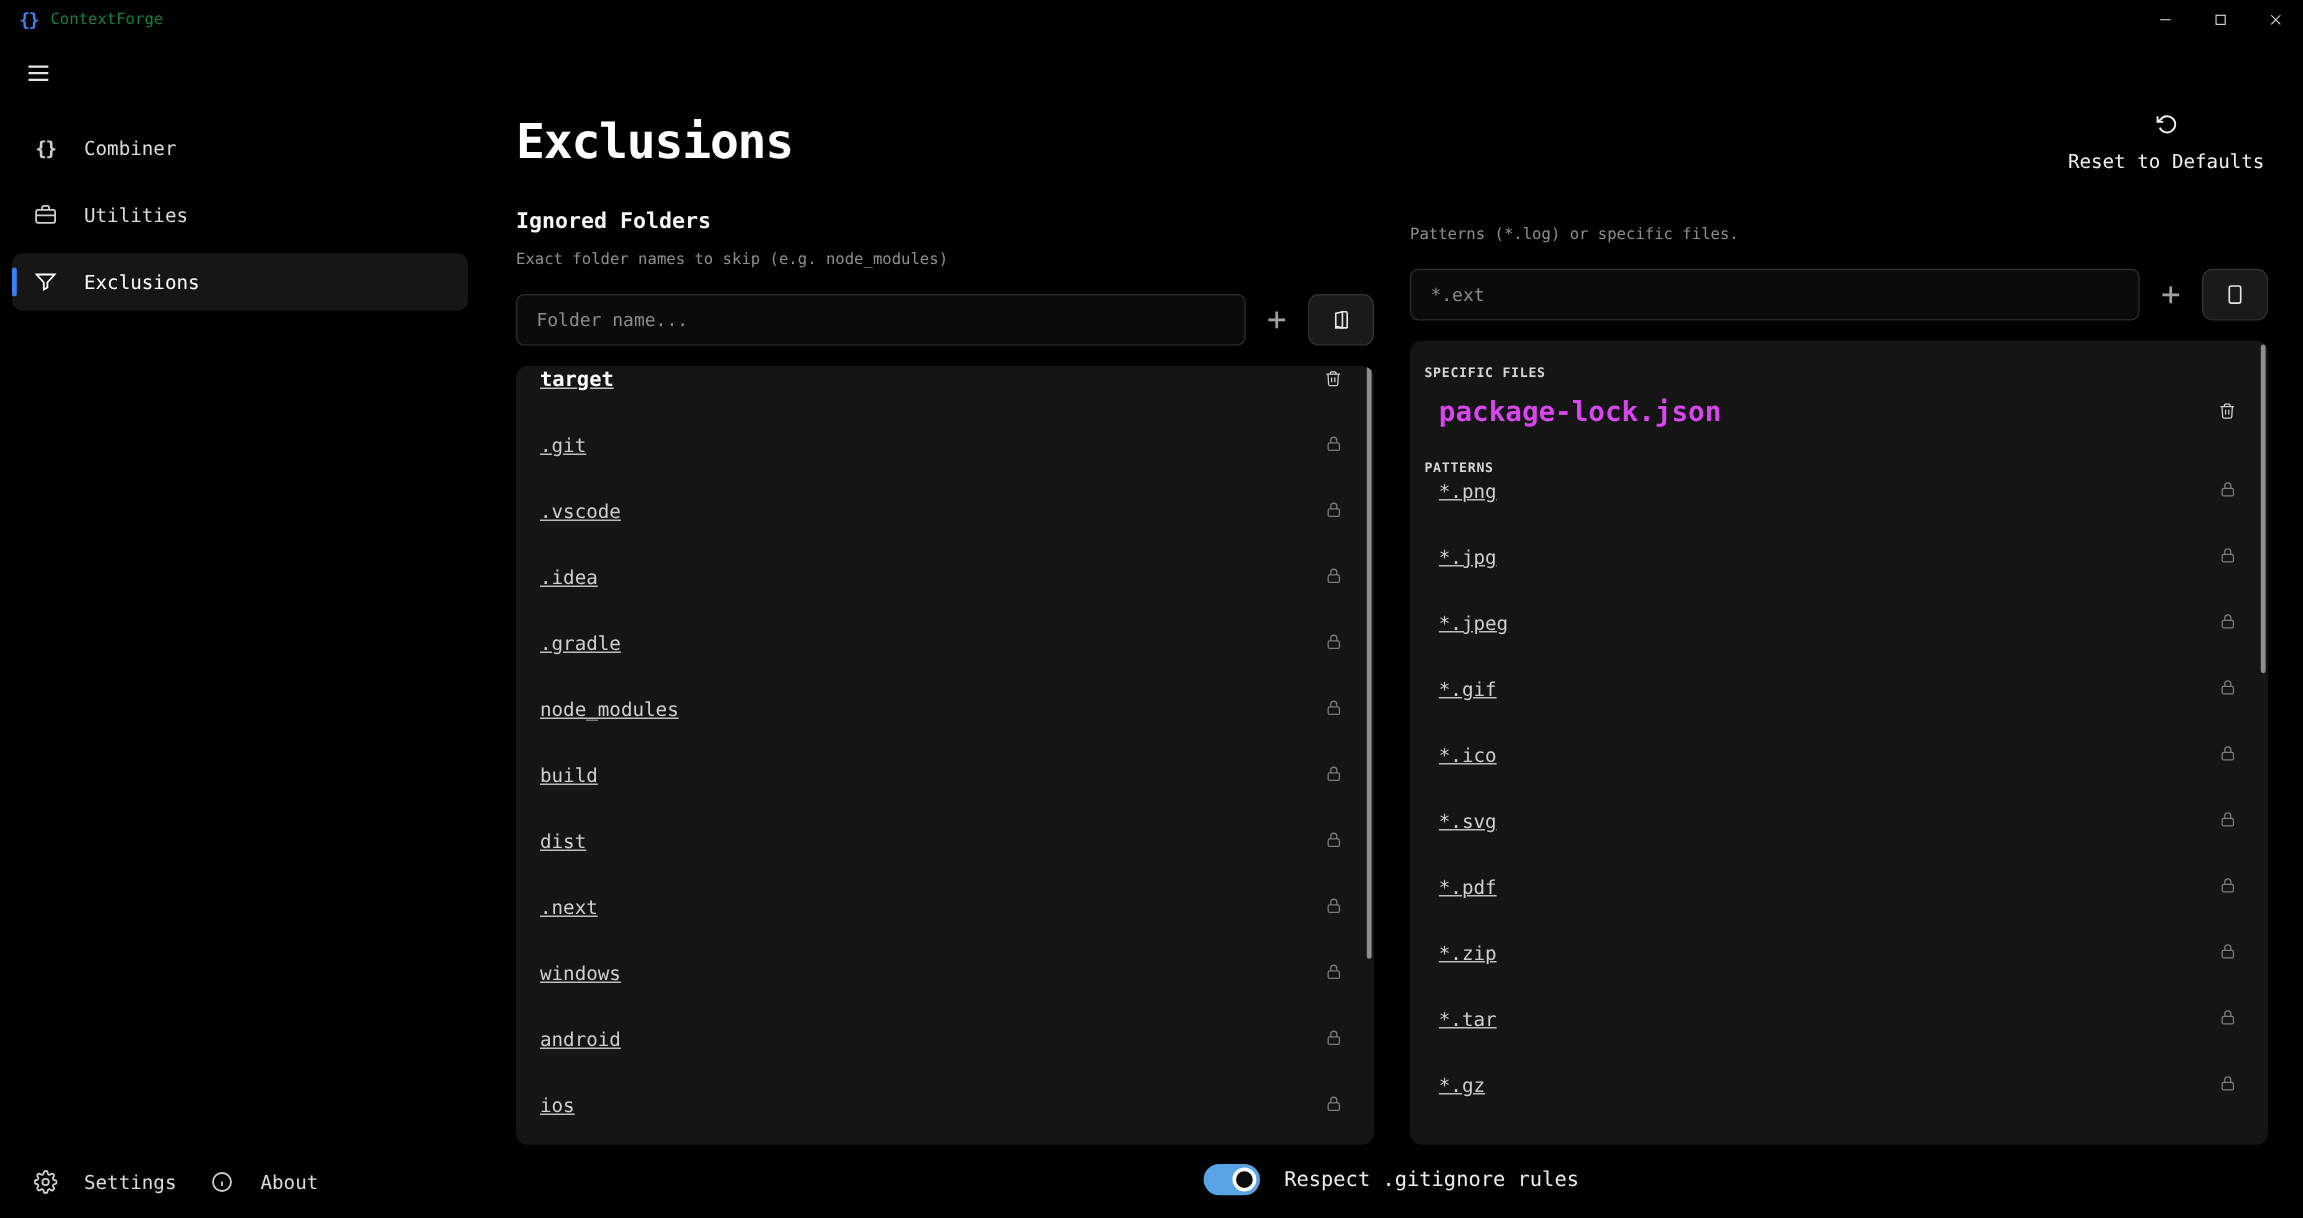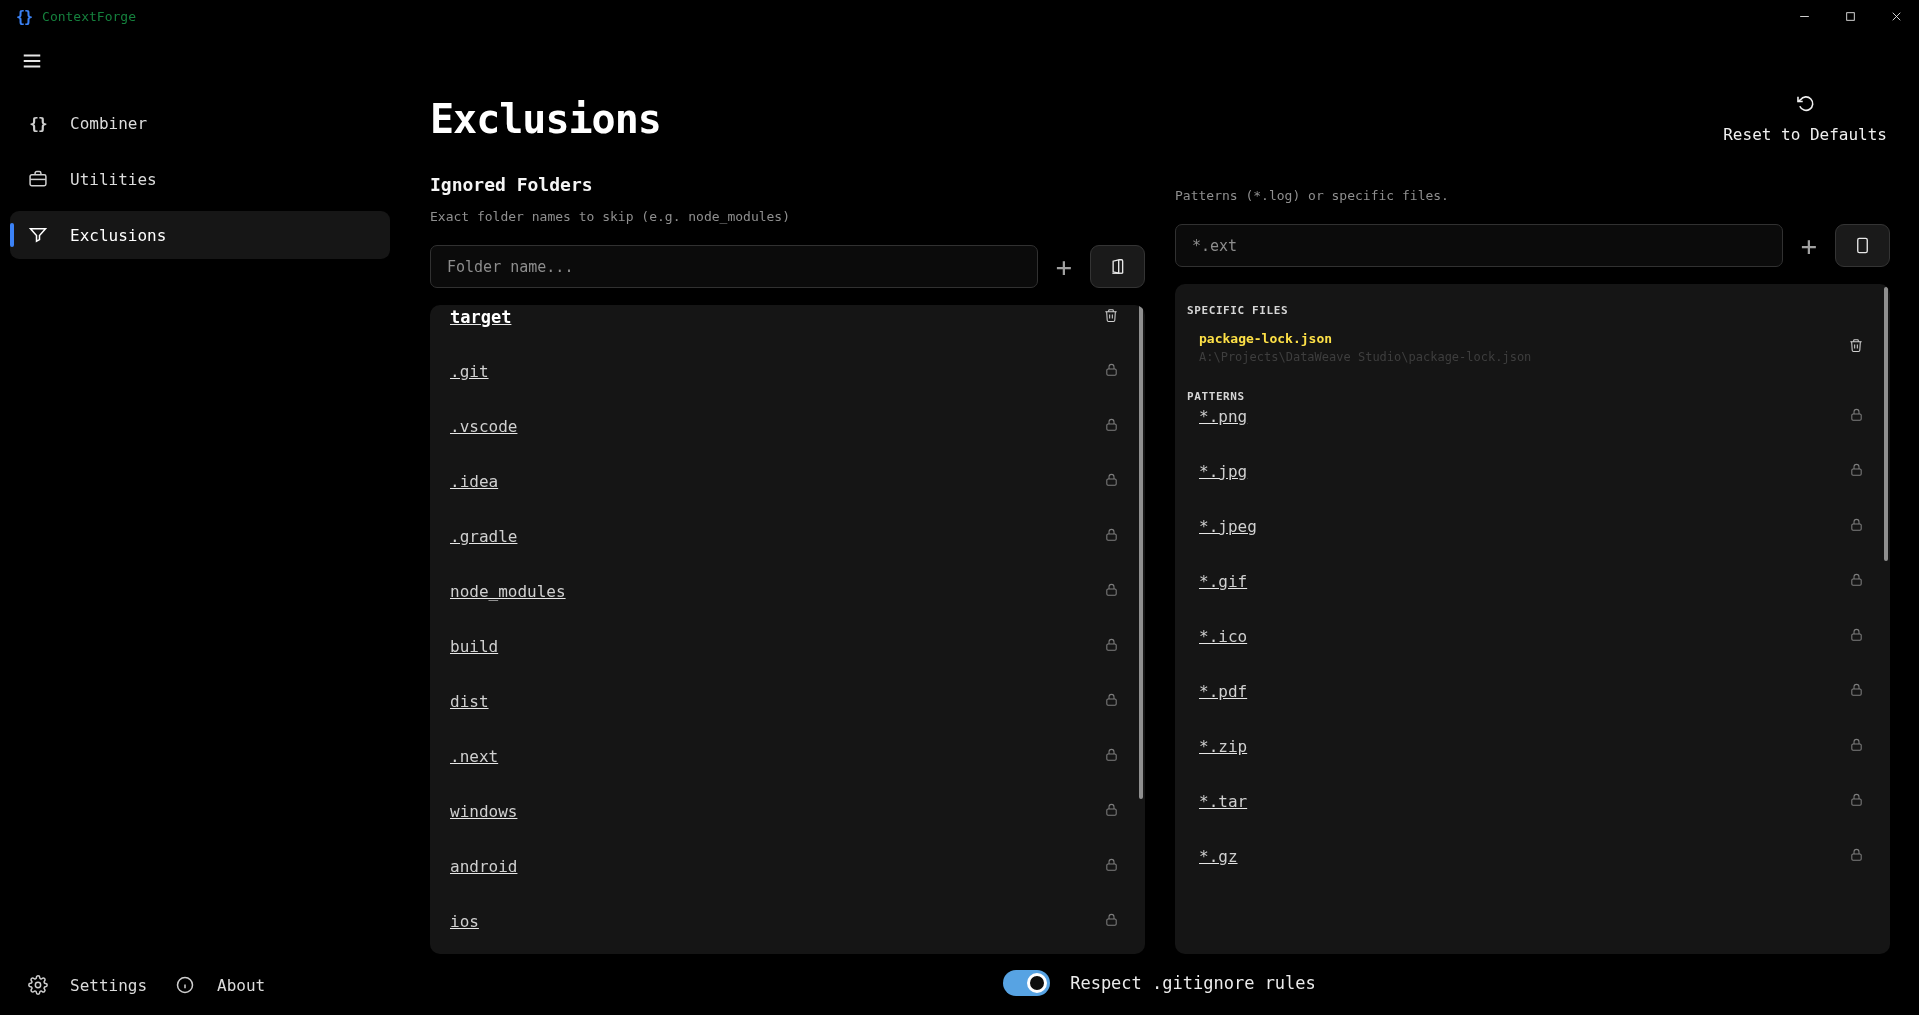--- a/index.html
+++ b/index.html
@@ -59,7 +59,7 @@
   .section-label { margin:18px 0 4px 12px; font-size:11px; font-weight:bold; letter-spacing:0.6px; color:#d6d6d6; }
   .file-row { display:flex; align-items:center; padding:10px 26px 8px 24px; }
   .file-info { flex:1; min-width:0; }
-  .file-name { font-size:13px; font-weight:bold; color:#fde047; }
+  .file-name { font-size:23px; font-weight:bold; color:#d946ef; }
   .file-path { font-size:12px; color:#3e3e3e; margin-top:4px; white-space:nowrap; overflow:hidden; }
   .patterns-list .row { padding-left:24px; }
 

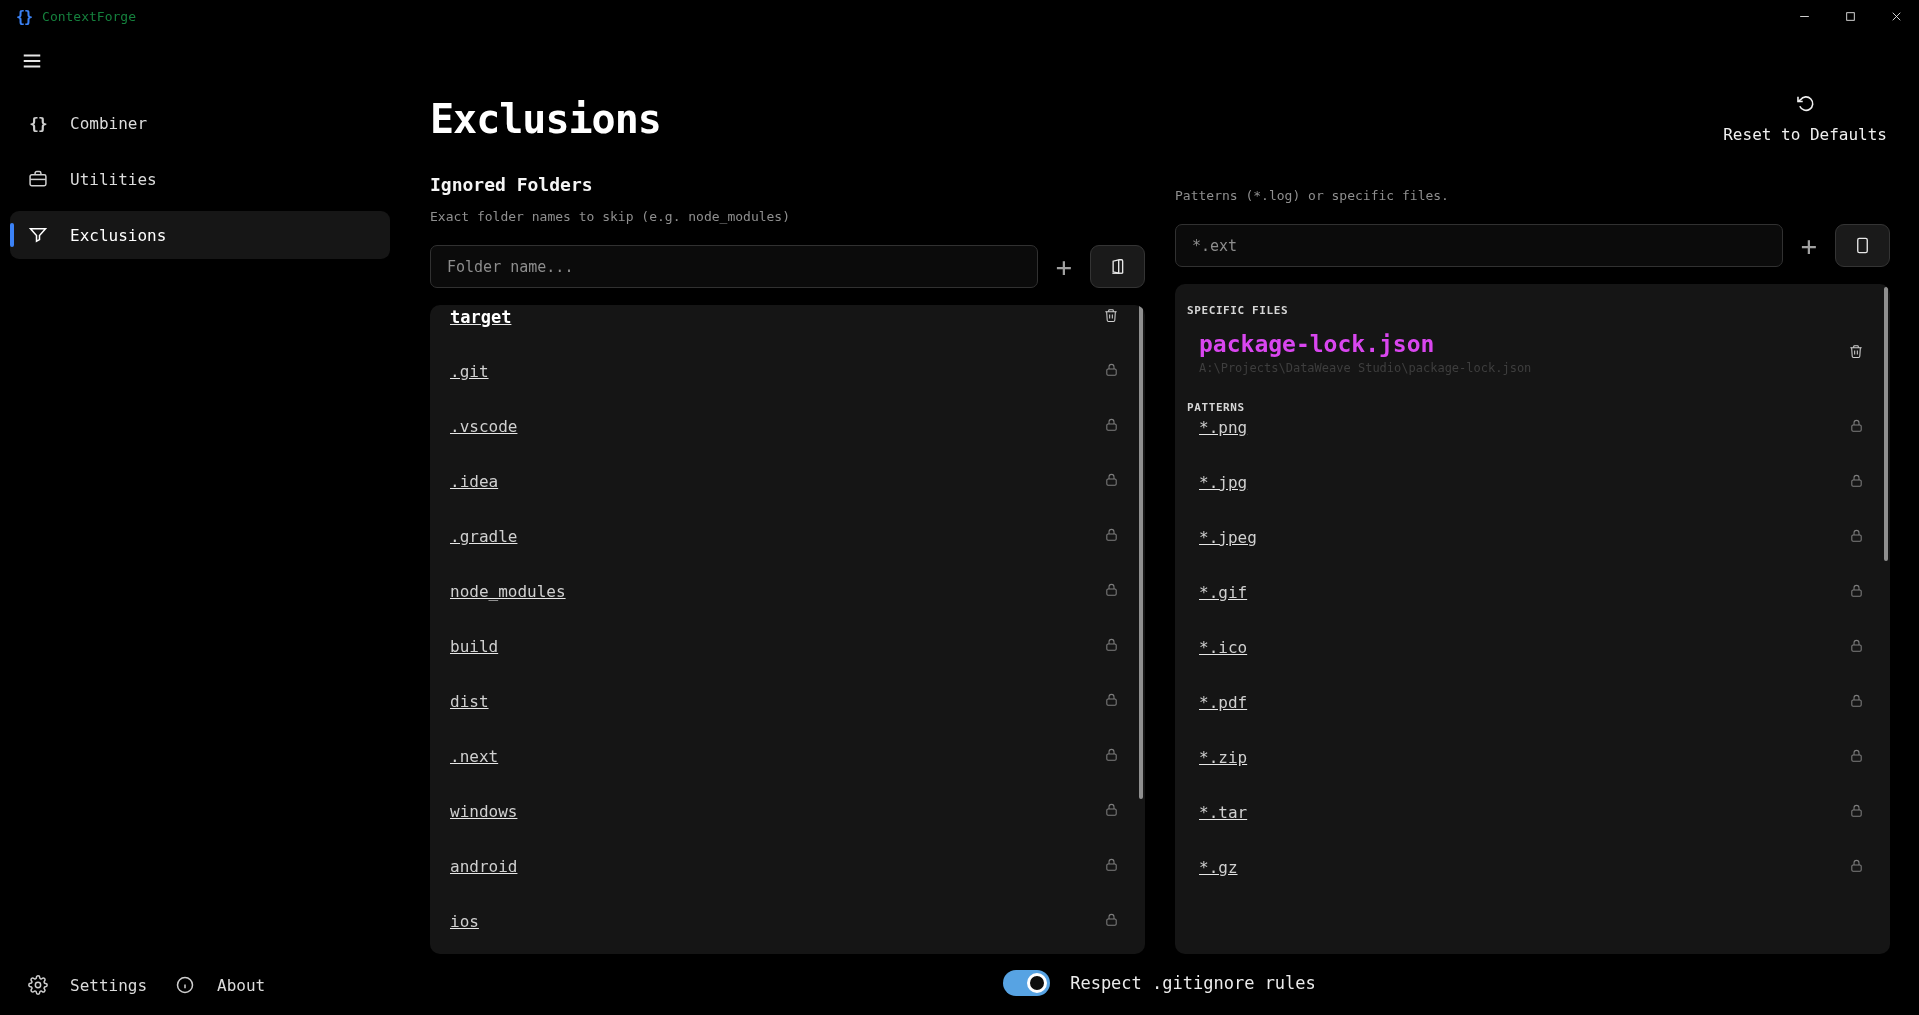--- a/index.html
+++ b/index.html
@@ -338,7 +338,6 @@
               <div class="file-row">
                 <div class="file-info">
                   <div class="file-name">package-lock.json</div>
-                  <div class="file-path">A:\Projects\DataWeave Studio\package-lock.json</div>
                 </div>
                 <span class="icon-trash">
                   <svg viewBox="0 0 24 24">

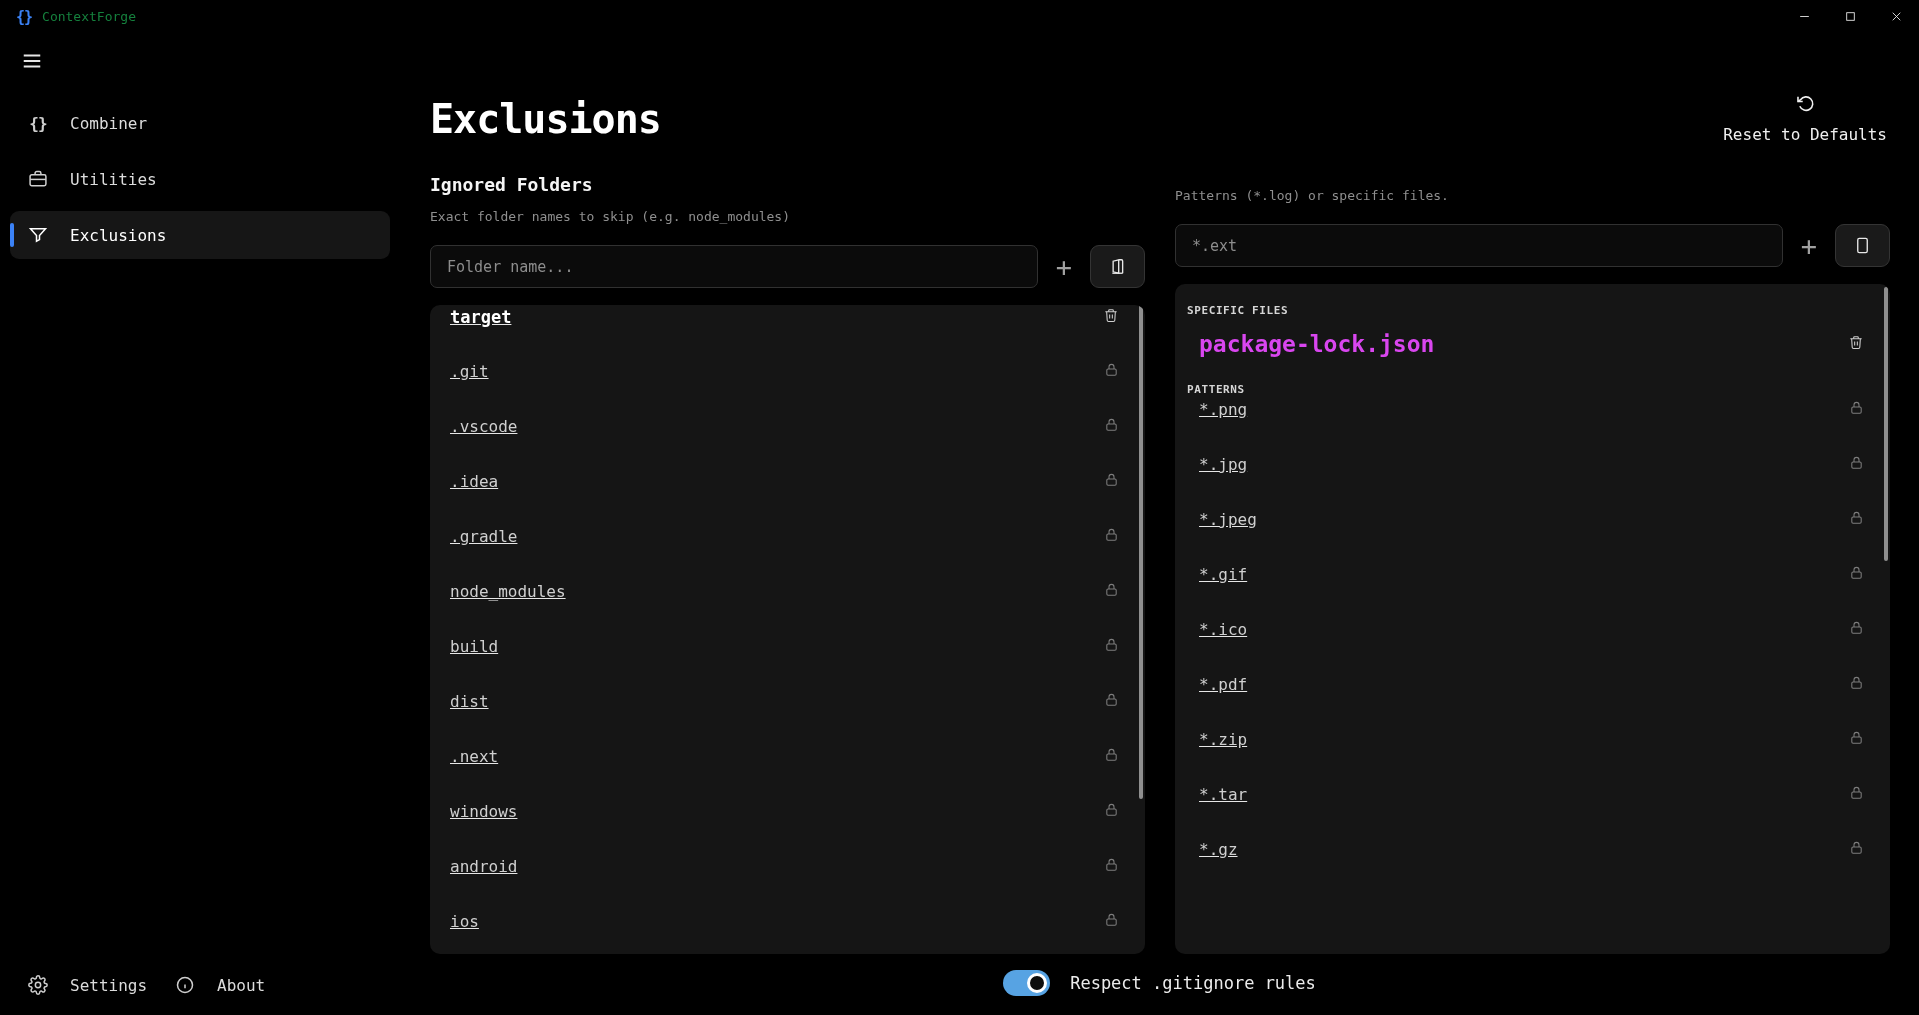--- a/index.html
+++ b/index.html
@@ -402,6 +402,15 @@
                 </span>
               </div>
 
+              <div class="row">
+                <span class="name">*.svg</span>
+                <span class="icon-lock">
+                  <svg viewBox="0 0 24 24">
+                    <rect x="4.5" y="10.5" width="15" height="10" rx="2"></rect>
+                    <path d="M8 10.5V7a4 4 0 0 1 8 0v3.5"></path>
+                  </svg>
+                </span>
+              </div>
 
               <div class="row">
                 <span class="name">*.pdf</span>

